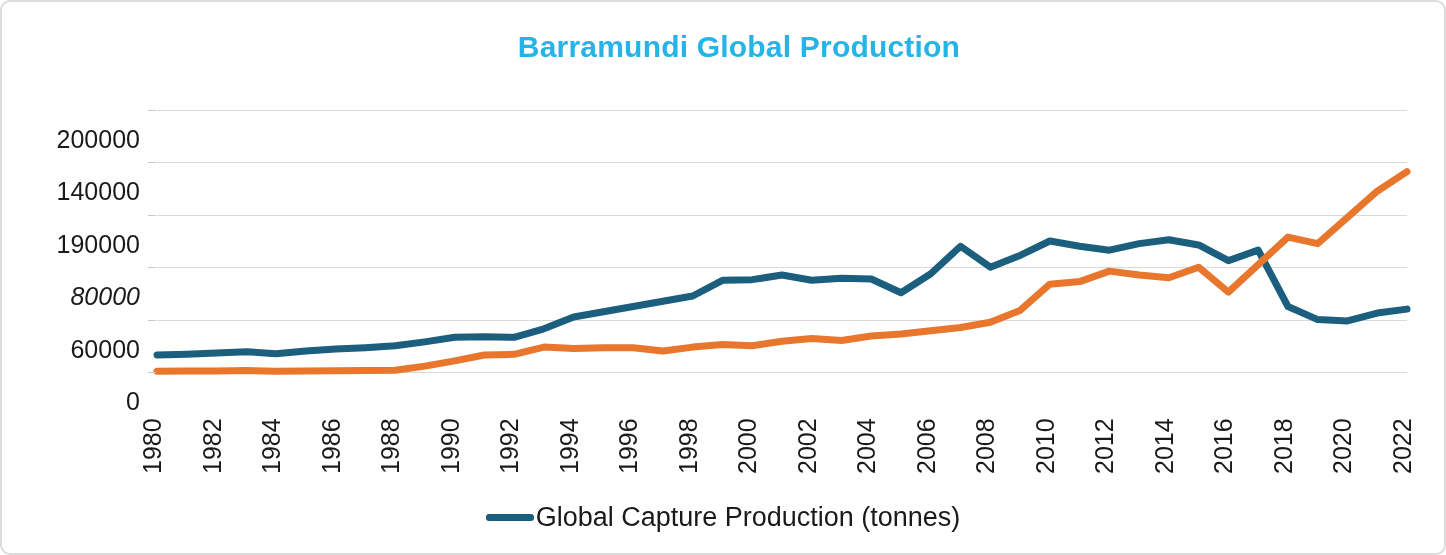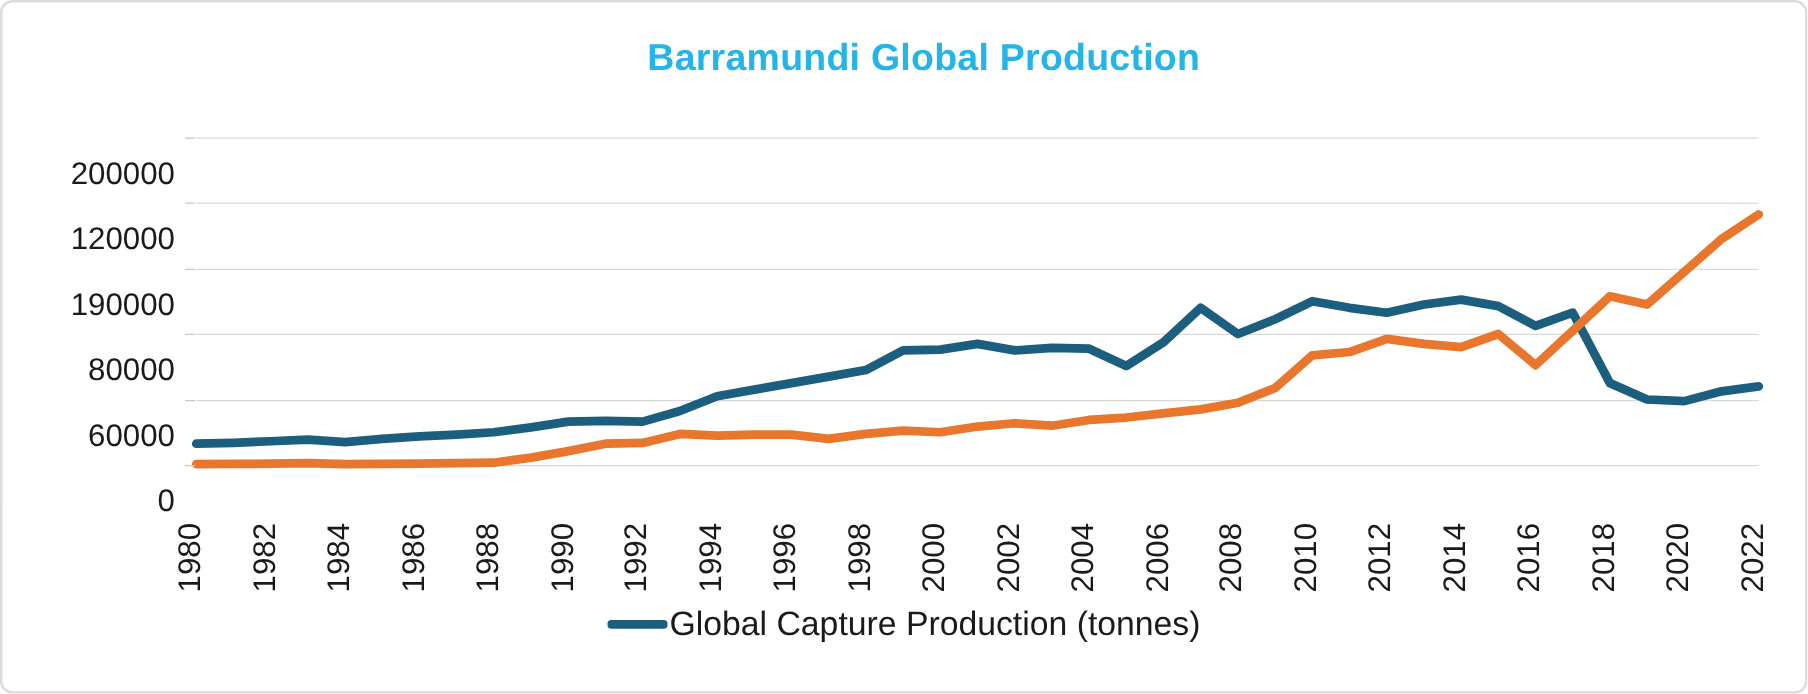--- a/index.html
+++ b/index.html
@@ -156,7 +156,7 @@
       <div class="tickmark" style="top: 265.2px; left: 146px;"></div>
       <div class="ytick-label" style="top: 195.8px;">190000</div>
       <div class="tickmark" style="top: 212.8px; left: 146px;"></div>
-      <div class="ytick-label" style="top: 143.4px;">120000</div>
+      <div class="ytick-label" style="top: 143.4px;">140000</div>
       <div class="tickmark" style="top: 160.4px; left: 146px;"></div>
       <div class="ytick-label" style="top: 91px;">200000</div>
       <div class="tickmark" style="top: 108px; left: 146px;"></div>

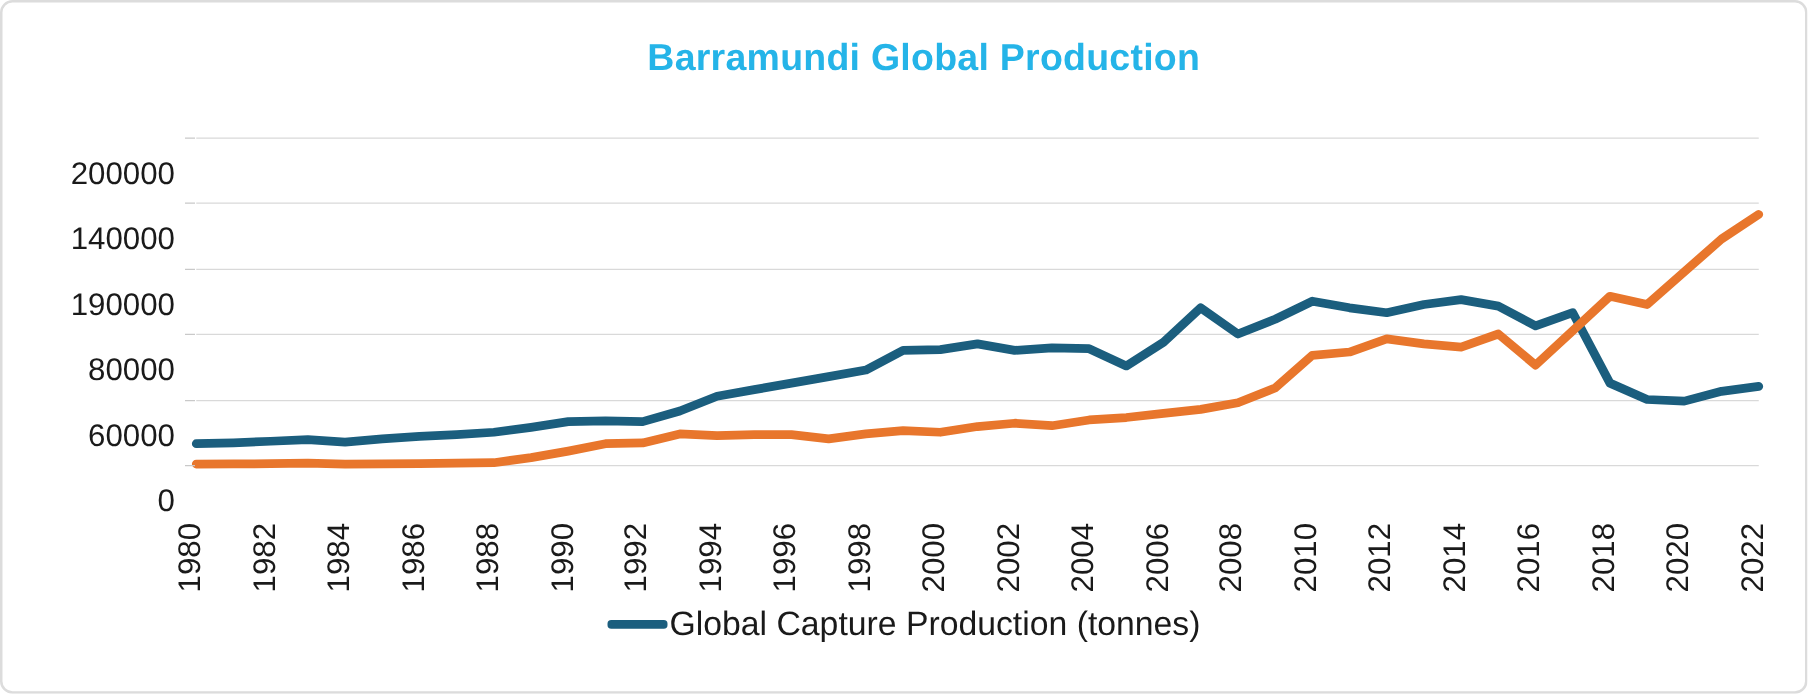--- a/index.html
+++ b/index.html
@@ -152,7 +152,7 @@
       <div class="tickmark" style="top: 370px; left: 146px;"></div>
       <div class="ytick-label" style="top: 300.6px;">60000</div>
       <div class="tickmark" style="top: 317.6px; left: 146px;"></div>
-      <div class="ytick-label" style="top: 248.2px;">80000</div>
+      <div class="ytick-label" style="top: 248.2px; font-style: italic;">80000</div>
       <div class="tickmark" style="top: 265.2px; left: 146px;"></div>
       <div class="ytick-label" style="top: 195.8px;">190000</div>
       <div class="tickmark" style="top: 212.8px; left: 146px;"></div>

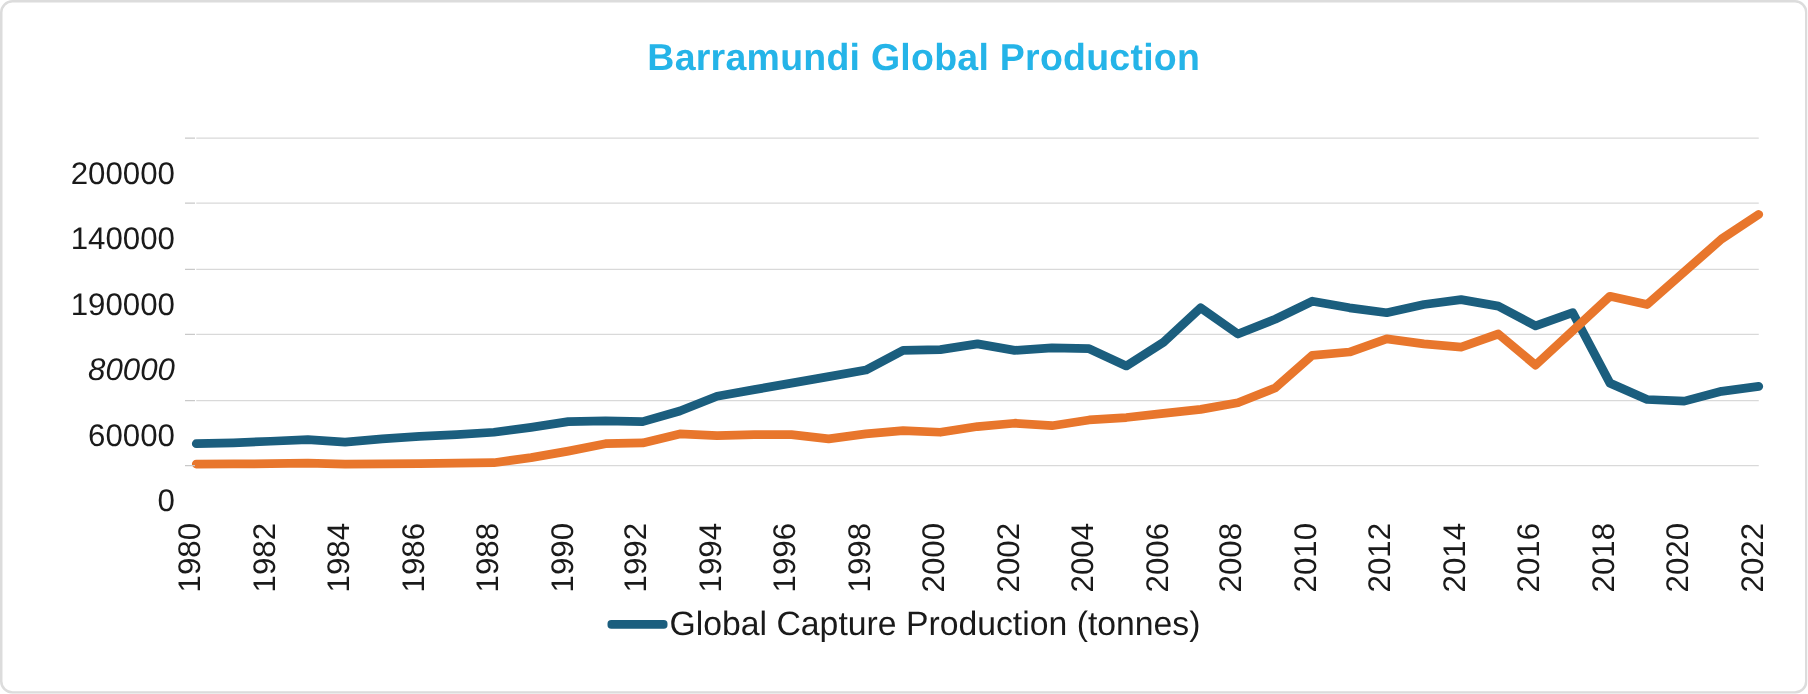--- a/index.html
+++ b/index.html
@@ -101,7 +101,7 @@
   .legend {
     position: absolute;
     left: 0;
-    top: 482px;
+    top: 500px;
     width: 100%;
     display: flex;
     justify-content: center;

